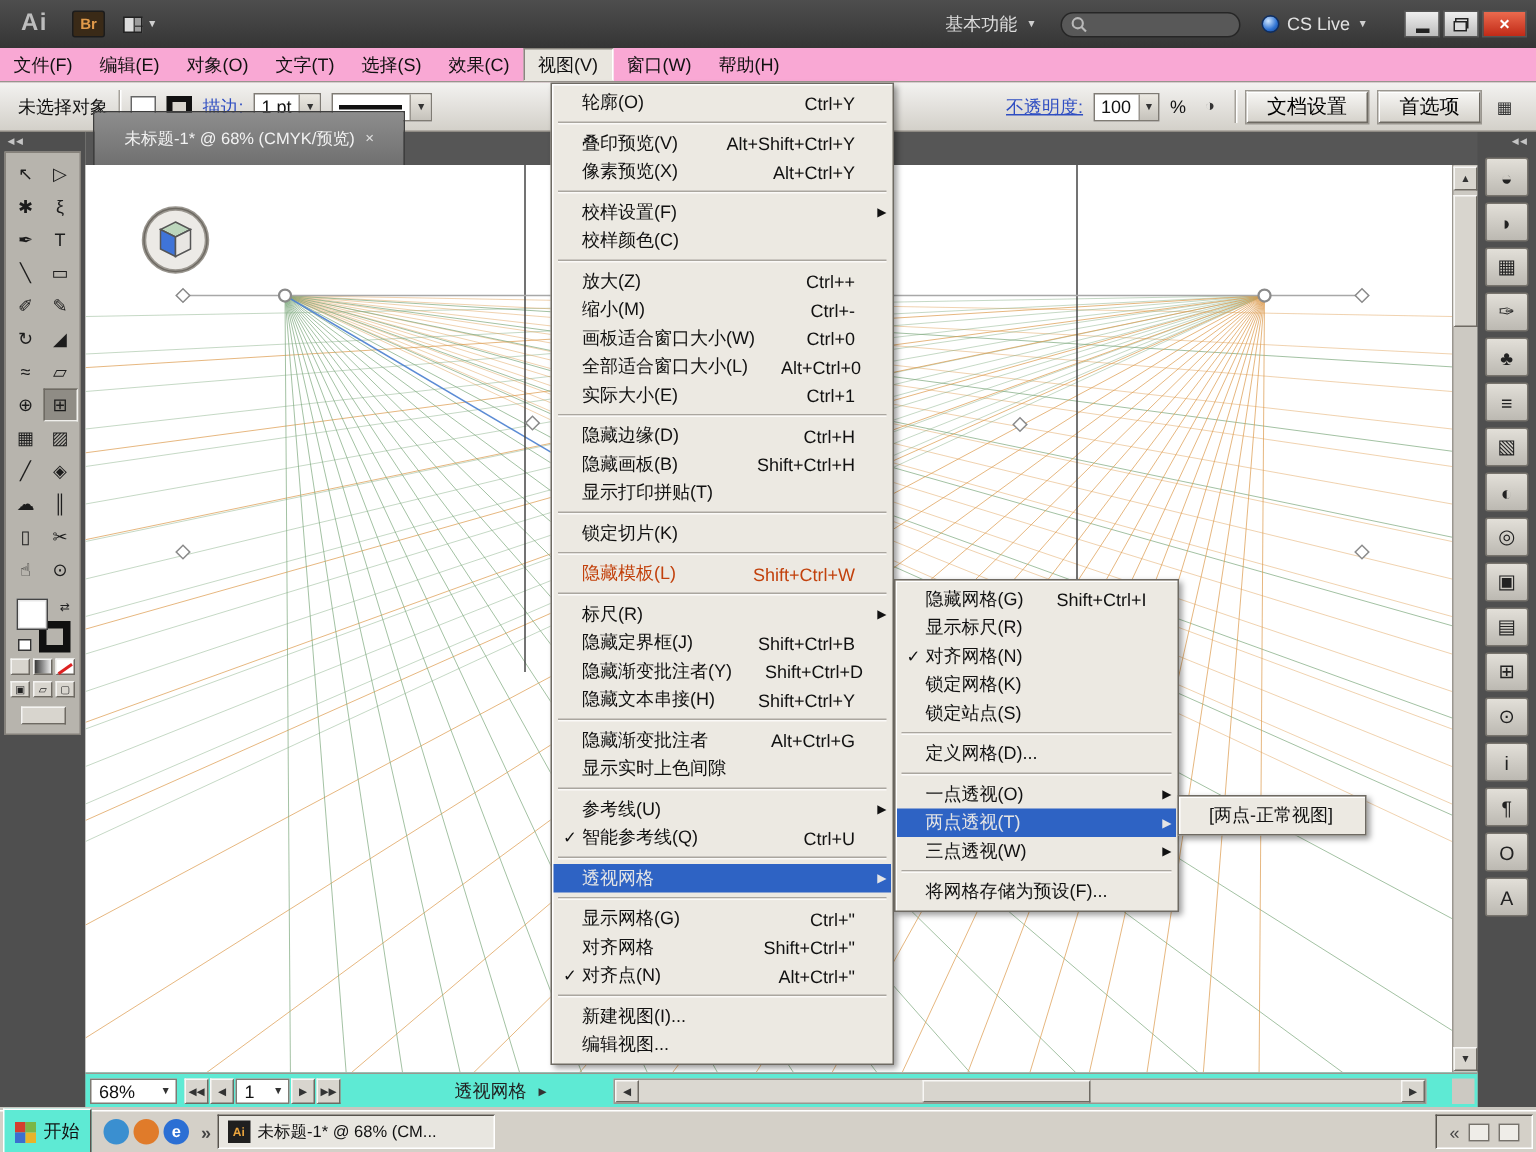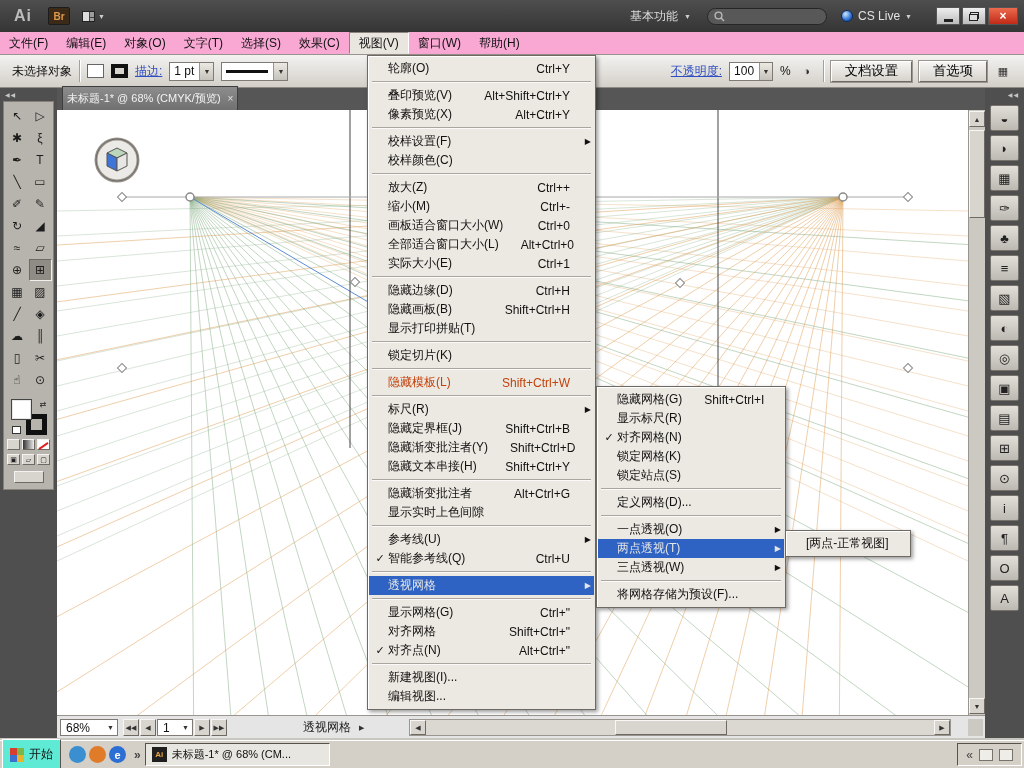--- a/index.html
+++ b/index.html
@@ -58,7 +58,7 @@
   .cb-icon { width:18px; height:16px; display:flex; align-items:center; justify-content:center; color:#333; font-size:11px;}
   
   .tabbar { position:absolute; left:57px; top:88px; width:967px; height:22px; background:#565656; display:flex; align-items:flex-end; }
-  .doc-tab { margin-left:5px; height:24px; display:flex; align-items:center; gap:7px; padding:0 4px;
+  .doc-tab { margin-left:5px; height:36px; display:flex; align-items:center; gap:7px; padding:0 20px;
     background:linear-gradient(#8d8d8d,#707070); border:1px solid #3e3e3e; border-bottom:none; color:#f2f2f2; font-size:11px;}
   .tab-close { color:#e0e0e0; font-size:10px; }
   

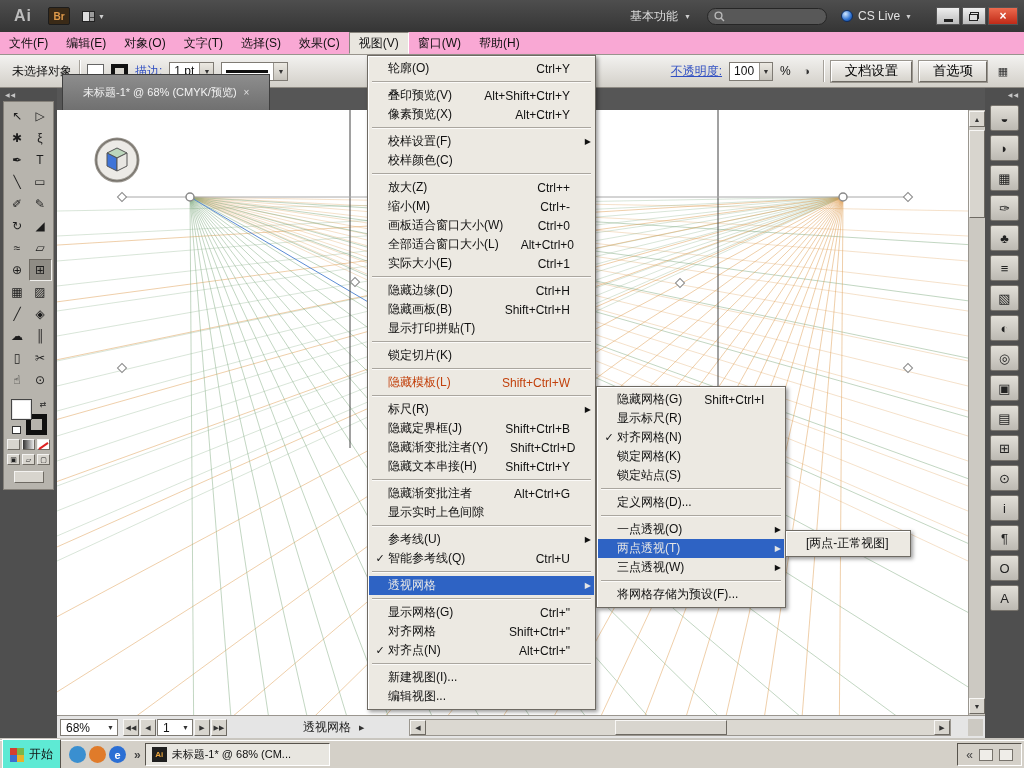--- a/index.html
+++ b/index.html
@@ -92,7 +92,7 @@
     display:flex; align-items:center; justify-content:center; font-size:7px; color:#333;}
   .v-thumb { position:absolute; left:0; top:20px; width:16px; height:88px; background:#d8d5ce; border:1px solid; border-color:#f8f7f5 #6e6a63 #6e6a63 #f8f7f5;}
   
-  .statusbar { position:absolute; left:57px; top:715px; width:928px; height:23px; background:#e5e5e5; border-top:1px solid #9a968f; }
+  .statusbar { position:absolute; left:57px; top:715px; width:928px; height:23px; background:#5eead4; border-top:1px solid #9a968f; }
   .st-combo { position:absolute; top:3px; height:17px; display:flex; align-items:center; background:#fff; border:1px solid #7f7b74; padding-left:5px; }
   .st-btn { position:absolute; top:3px; width:16px; height:17px; background:#d8d5ce; border:1px solid; border-color:#f8f7f5 #6e6a63 #6e6a63 #f8f7f5;
     display:flex; align-items:center; justify-content:center; font-size:7px; color:#333;}

